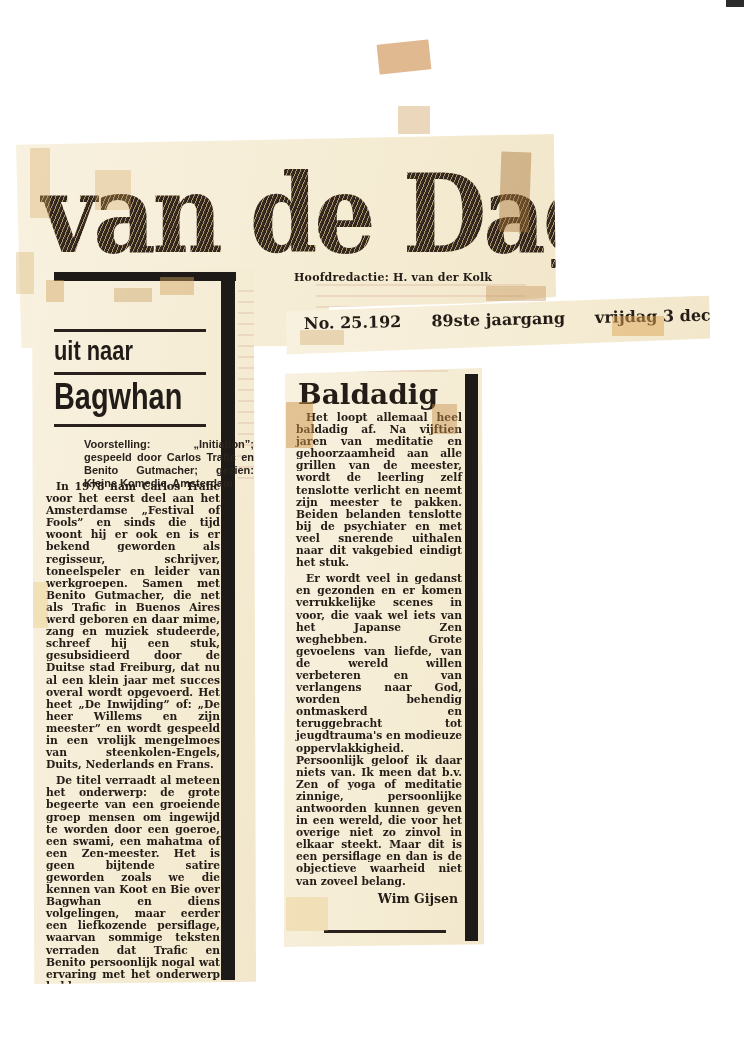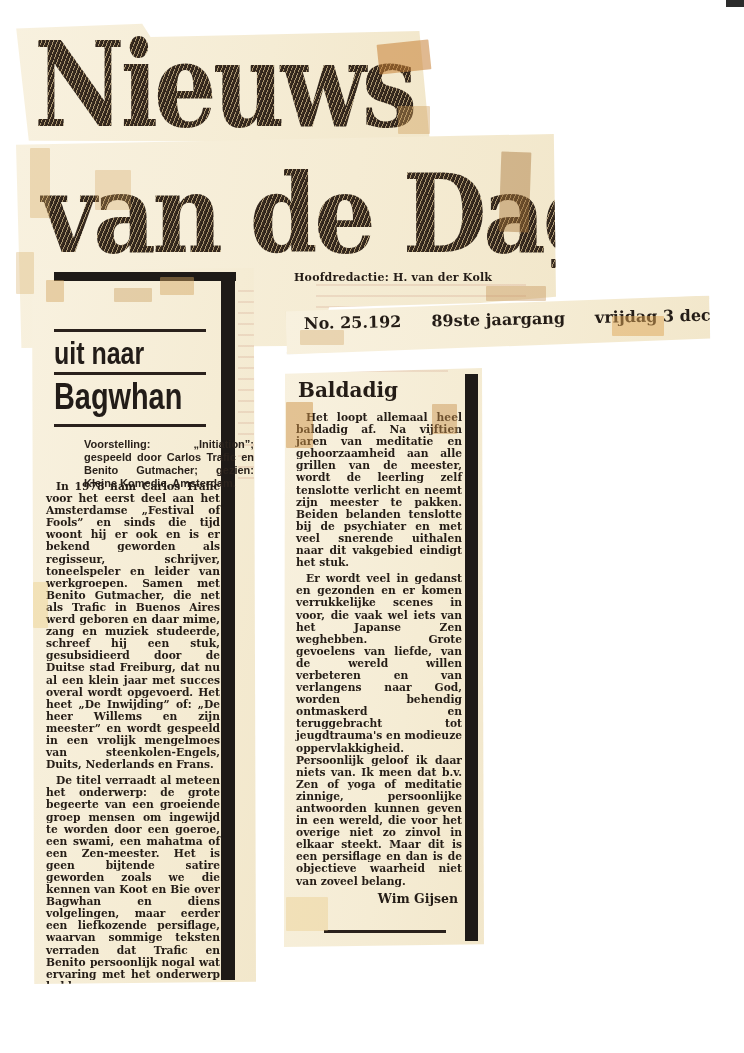--- a/index.html
+++ b/index.html
@@ -40,10 +40,6 @@
 
 <div id="canvas">
 
-  <div class="clip" id="clip-nieuws" style="left:12px;top:20px;width:420px;height:122px;
-              clip-path:polygon(1% 7%,31% 3%,33% 14%,97% 9%,99.5% 100%,4% 99%);">
-    <div class="blackletter bl1" style="position:absolute;left:22px;top:6px;">Nieuws</div>
-  </div>
 
   <div class="clip" id="clip-vandedag" style="left:16px;top:134px;width:540px;height:214px;z-index:1;
               clip-path:polygon(0 5%,99.6% 0,100% 76%,86% 79%,58% 81%,56% 99%,1% 100%);">

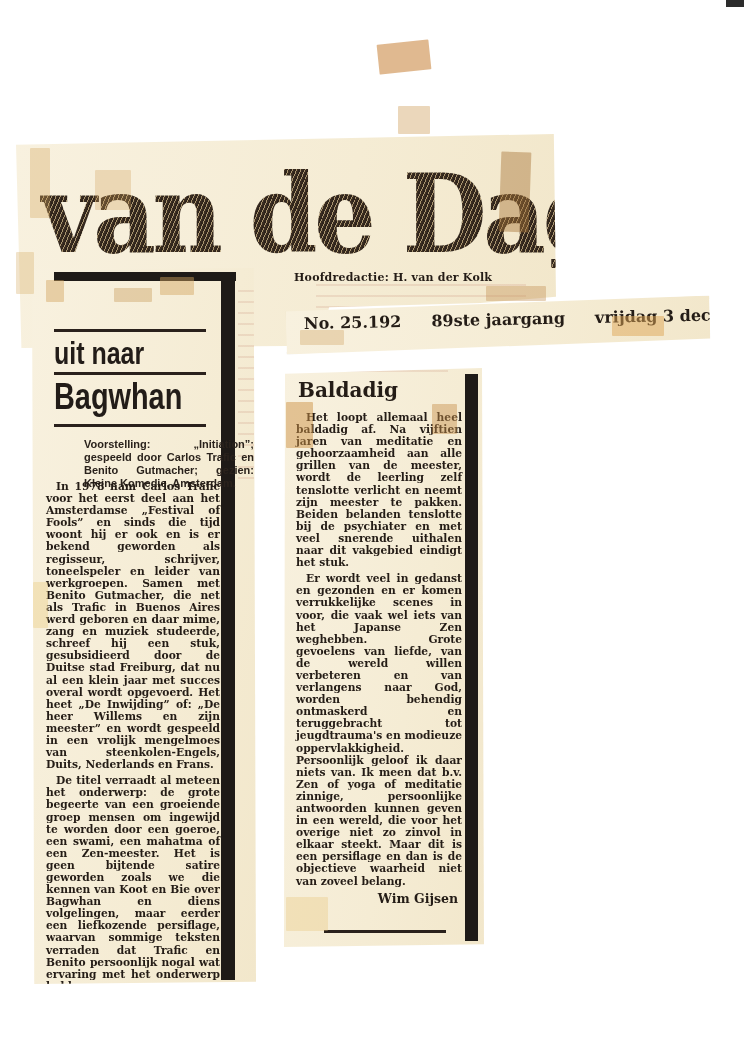--- a/index.html
+++ b/index.html
@@ -65,7 +65,7 @@
 
     <div class="rule" style="left:22px;top:61px;width:152px;"></div>
 
-    <div class="hl" style="left:22px;top:67px;font-size:32px;">
+    <div class="hl" style="left:22px;top:67px;font-size:28px;">
       <span>uit naar</span></div>
     <div class="rule" style="left:22px;top:104px;width:152px;"></div>
 

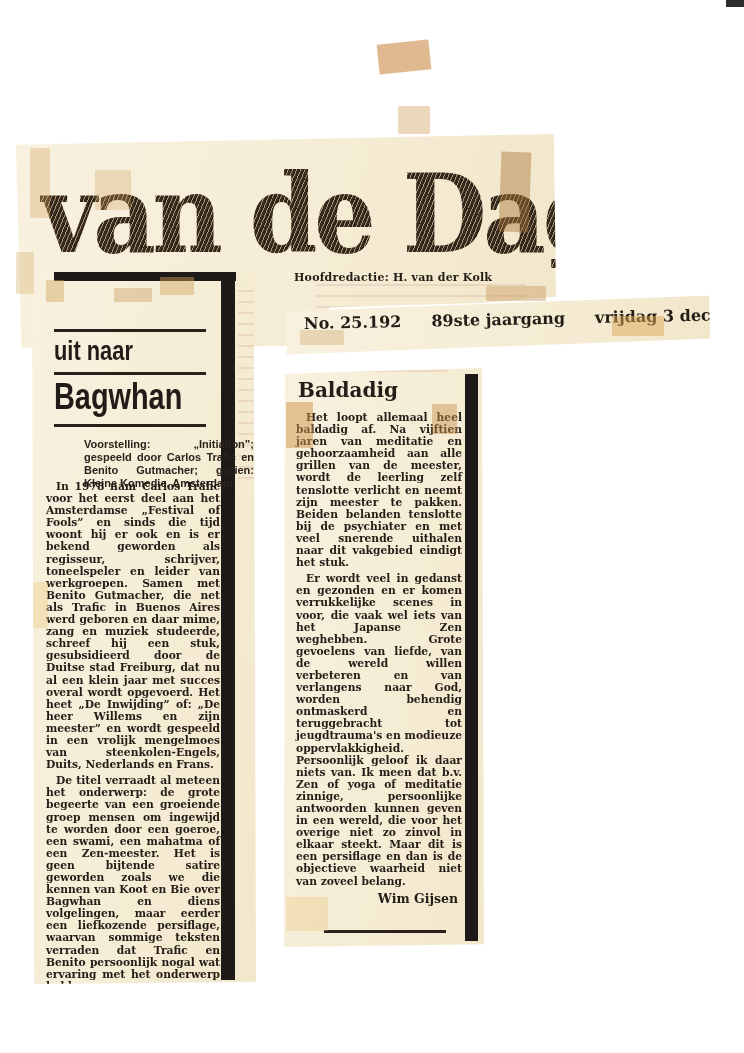--- a/index.html
+++ b/index.html
@@ -29,7 +29,7 @@
   .body-col{position:absolute;font-weight:bold;font-size:10.7px;line-height:12.1px;text-align:justify;
             color:#241c16;}
   .body-col p{margin:0 0 4px 0;text-indent:10px;}
-  .headline-serif{position:absolute;font-weight:bold;font-size:20px;color:#241c16;}
+  .headline-serif{position:absolute;font-weight:bold;font-size:28px;color:#241c16;}
   .byline{text-align:right;font-size:12.5px;font-weight:bold;margin-top:5px;padding-right:4px;}
   .tape{position:absolute;border-radius:1px;}
   .ghost{position:absolute;background:repeating-linear-gradient(to bottom,rgba(190,115,95,.16) 0 2px,

